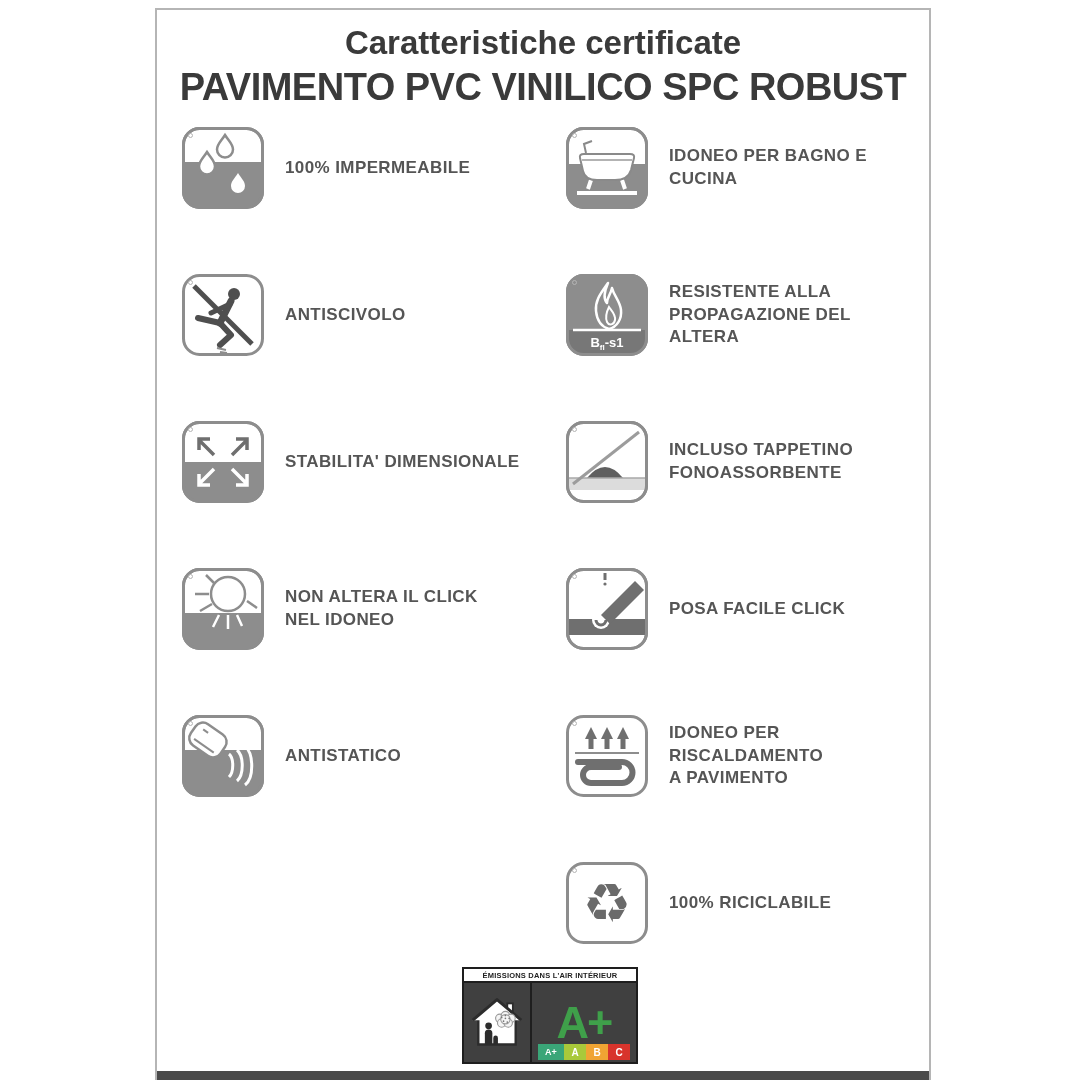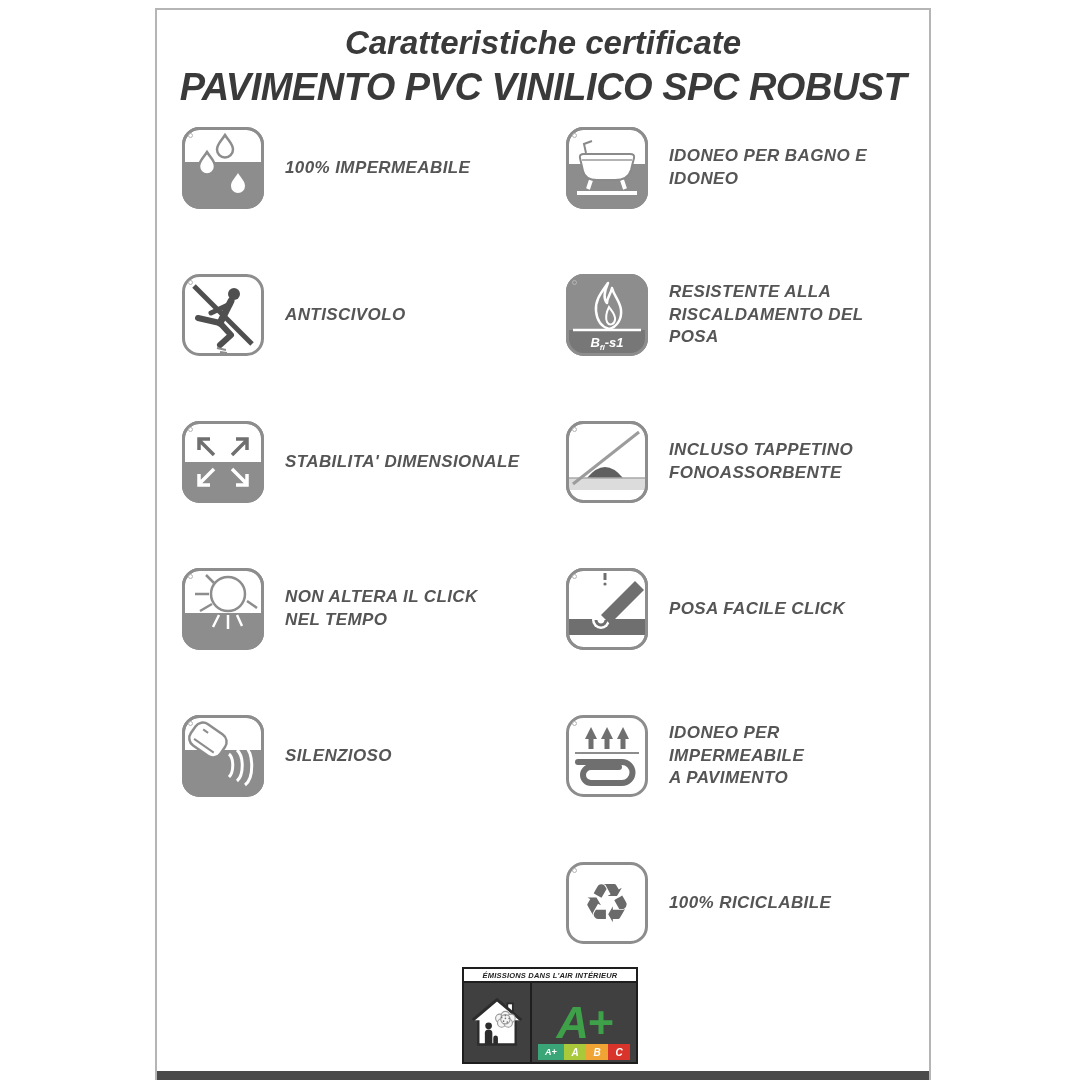--- a/index.html
+++ b/index.html
@@ -4,7 +4,7 @@
 <style>
   html,body{margin:0;padding:0;background:#fff;}
   .canvas{position:relative;width:1080px;height:1080px;background:#fff;overflow:hidden;
-          font-family:"Liberation Sans",sans-serif;font-style:italic;}
+          font-family:"Liberation Sans",sans-serif;}
   .frame{position:absolute;left:155px;top:8px;width:776px;height:1072px;
          border:2px solid #b5b5b5;border-bottom:none;box-sizing:border-box;background:#fff;}
   .bottom-bar{position:absolute;left:157px;bottom:0;width:772px;height:9px;background:#4a4a4a;}

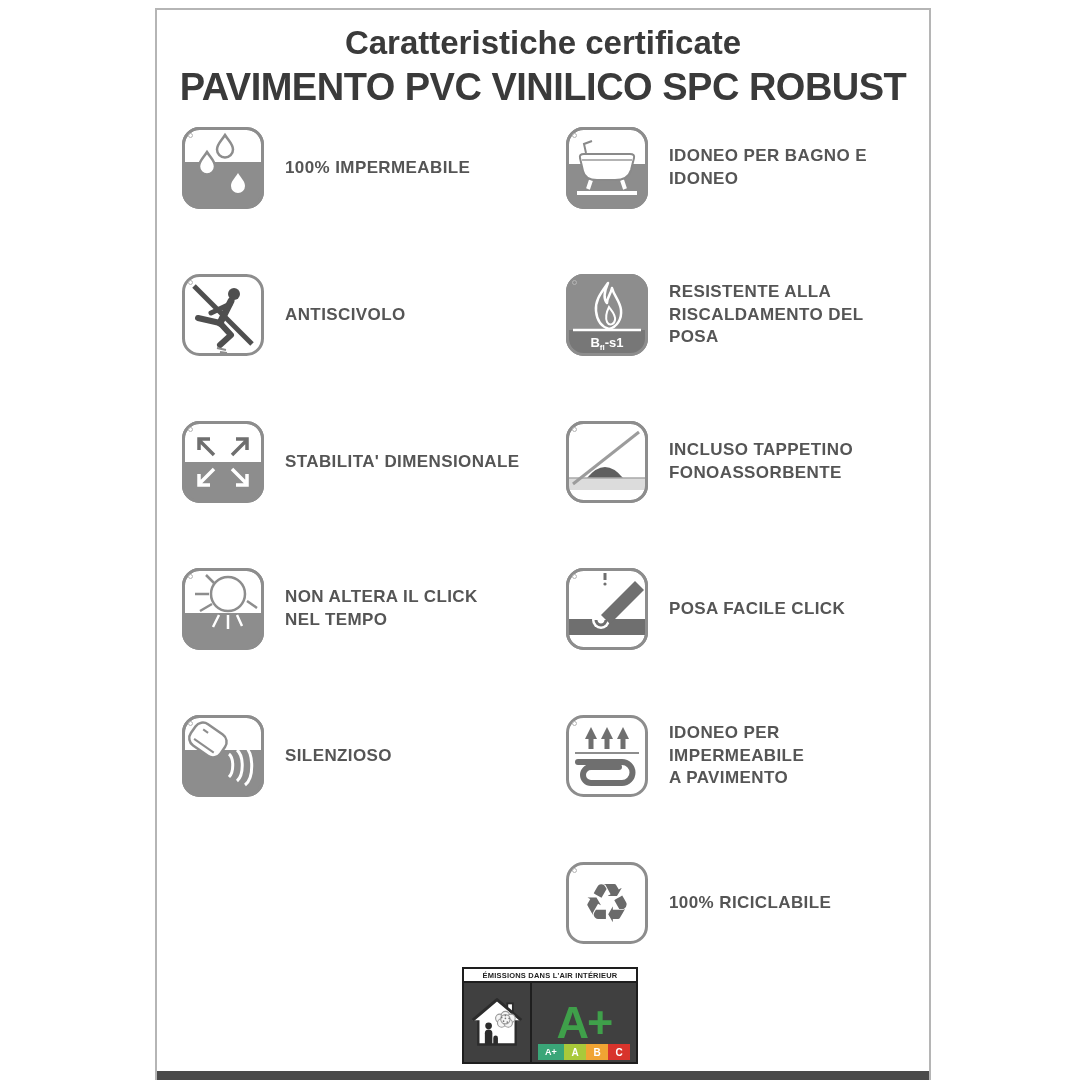--- a/index.html
+++ b/index.html
@@ -191,7 +191,7 @@
           </svg></div>
         <div class="feature-label">
           <div class="line">IDONEO PER BAGNO E</div>
-          <div class="line">IDONEO</div>
+          <div class="line">CUCINA</div>
         </div>
       </div>
       <div class="feature-row">

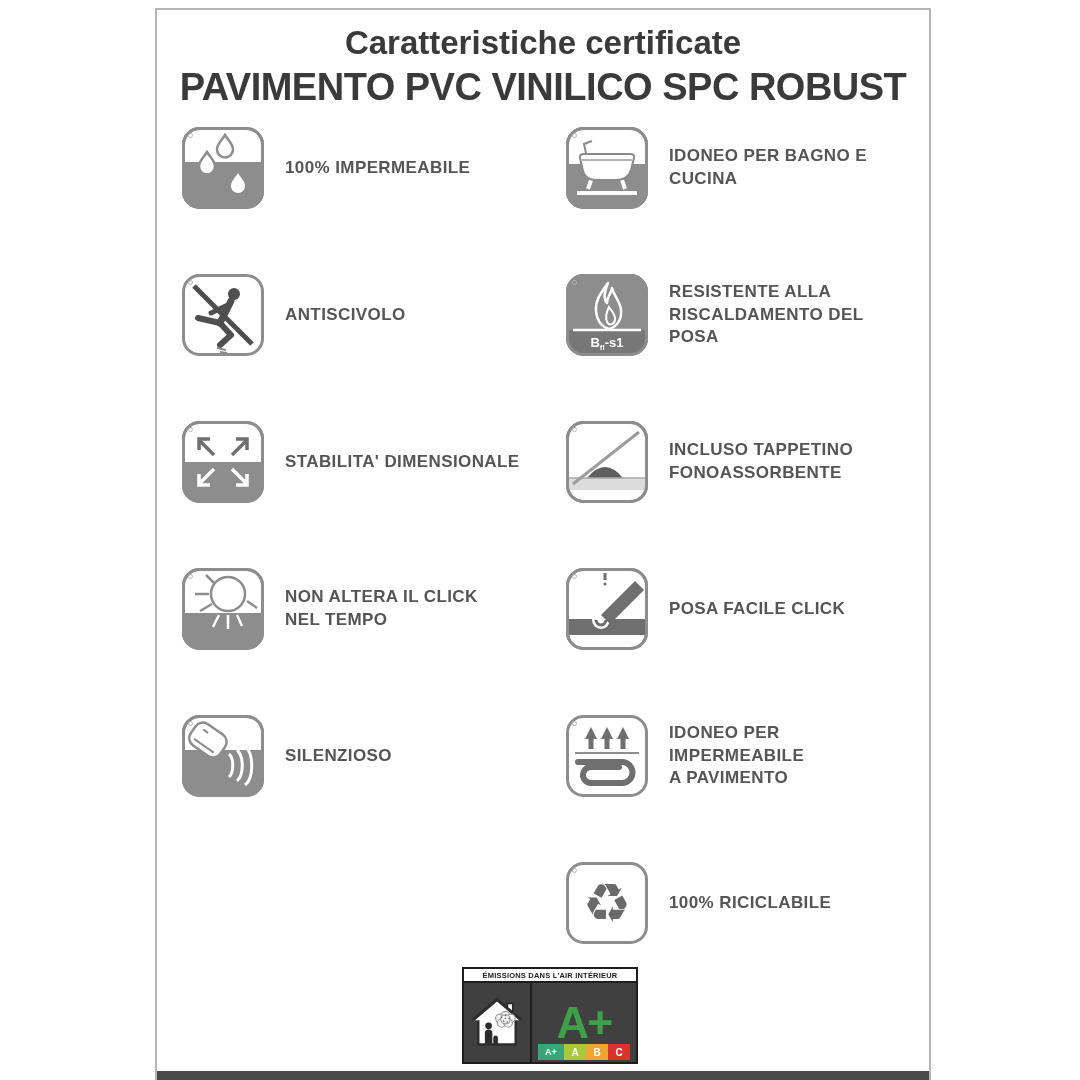--- a/index.html
+++ b/index.html
@@ -215,7 +215,7 @@
           </svg></div>
         <div class="feature-label">
           <div class="line">RESISTENTE ALLA</div>
-          <div class="line">RISCALDAMENTO DEL</div>
+          <div class="line">PROPAGAZIONE DEL</div>
           <div class="line">POSA</div>
         </div>
       </div>

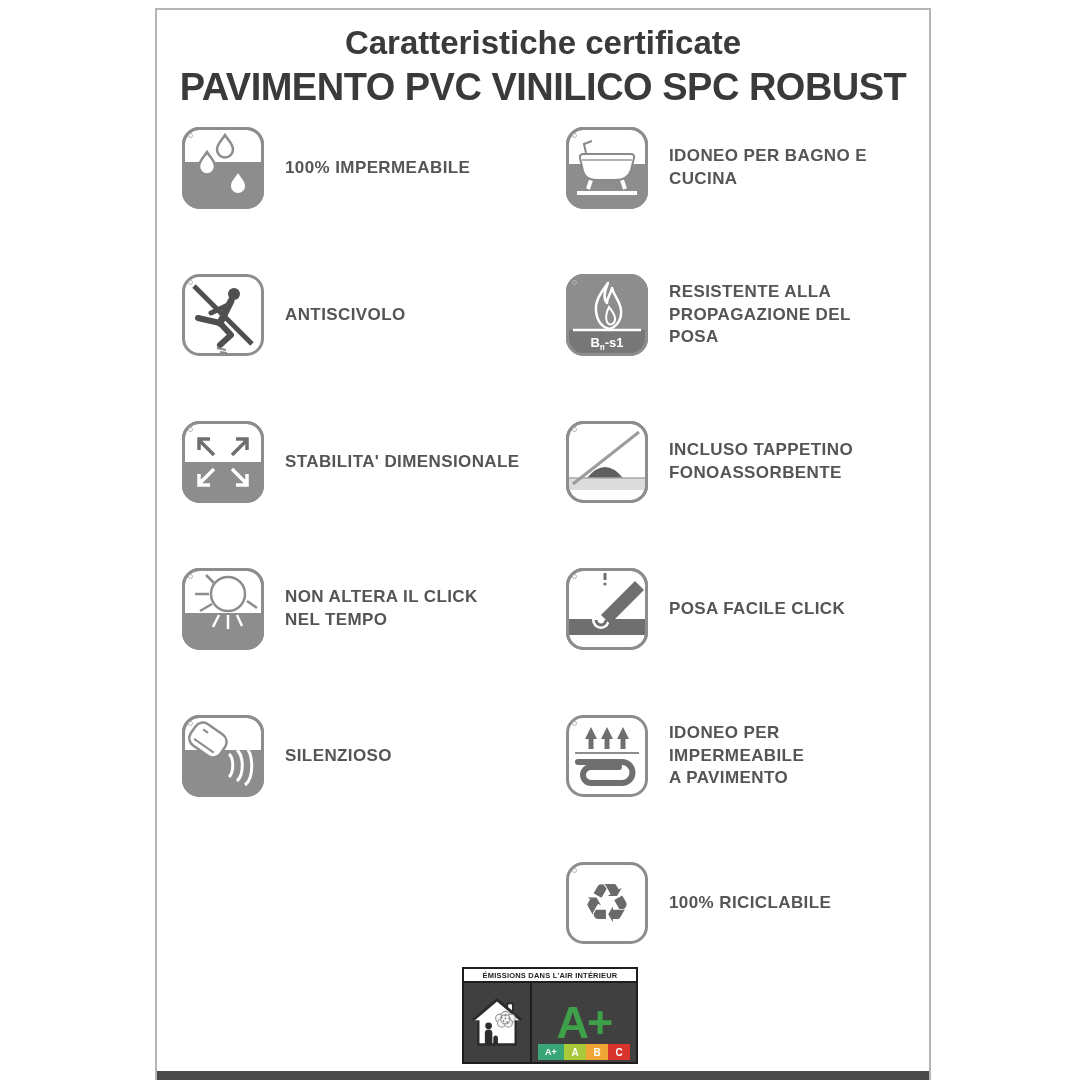--- a/index.html
+++ b/index.html
@@ -216,7 +216,7 @@
         <div class="feature-label">
           <div class="line">RESISTENTE ALLA</div>
           <div class="line">PROPAGAZIONE DEL</div>
-          <div class="line">POSA</div>
+          <div class="line">ALTERA</div>
         </div>
       </div>
       <div class="feature-row">

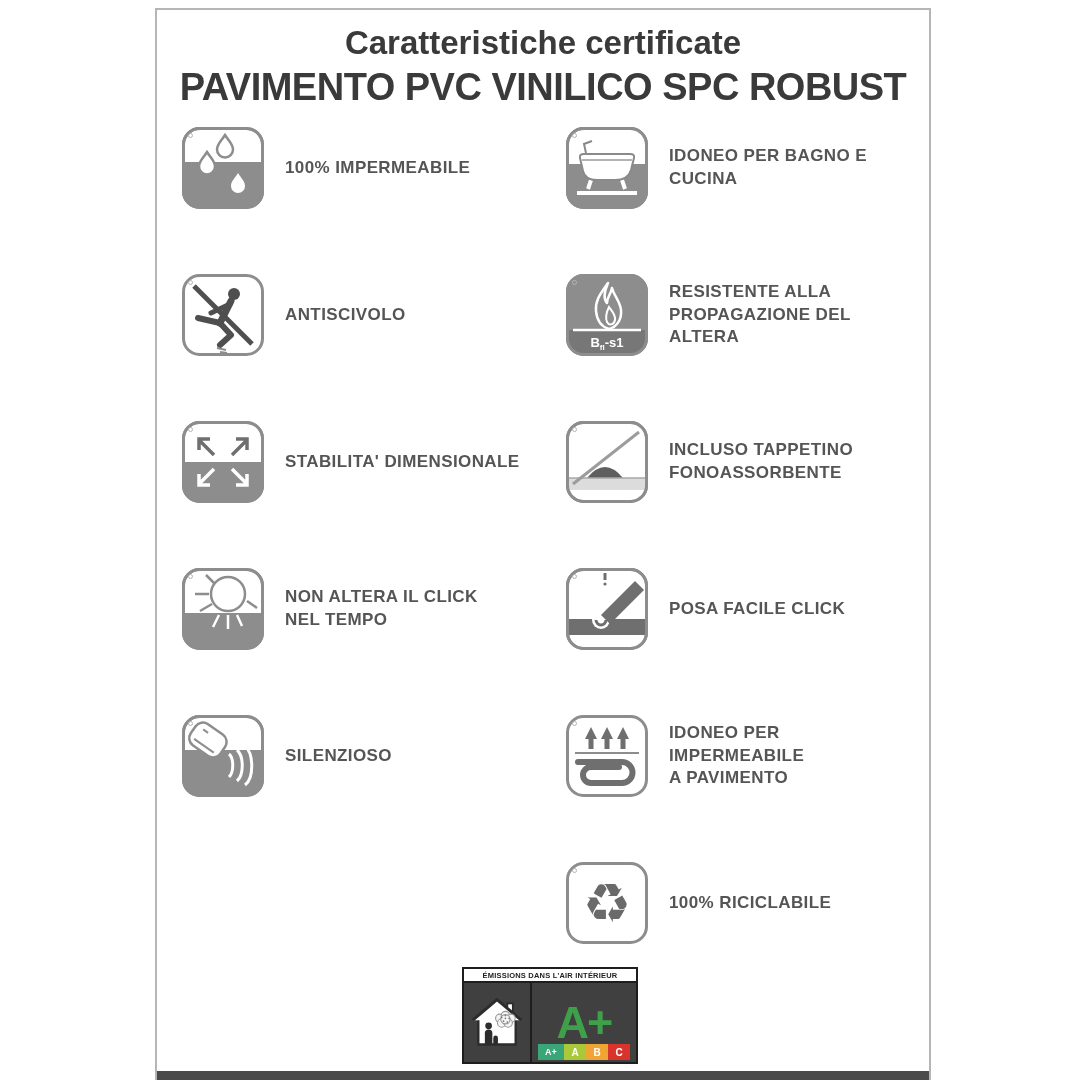--- a/index.html
+++ b/index.html
@@ -137,7 +137,7 @@
           </svg></div>
         <div class="feature-label">
           <div class="line">NON ALTERA IL CLICK</div>
-          <div class="line">NEL TEMPO</div>
+          <div class="line">NEL IDONEO</div>
         </div>
       </div>
       <div class="feature-row">

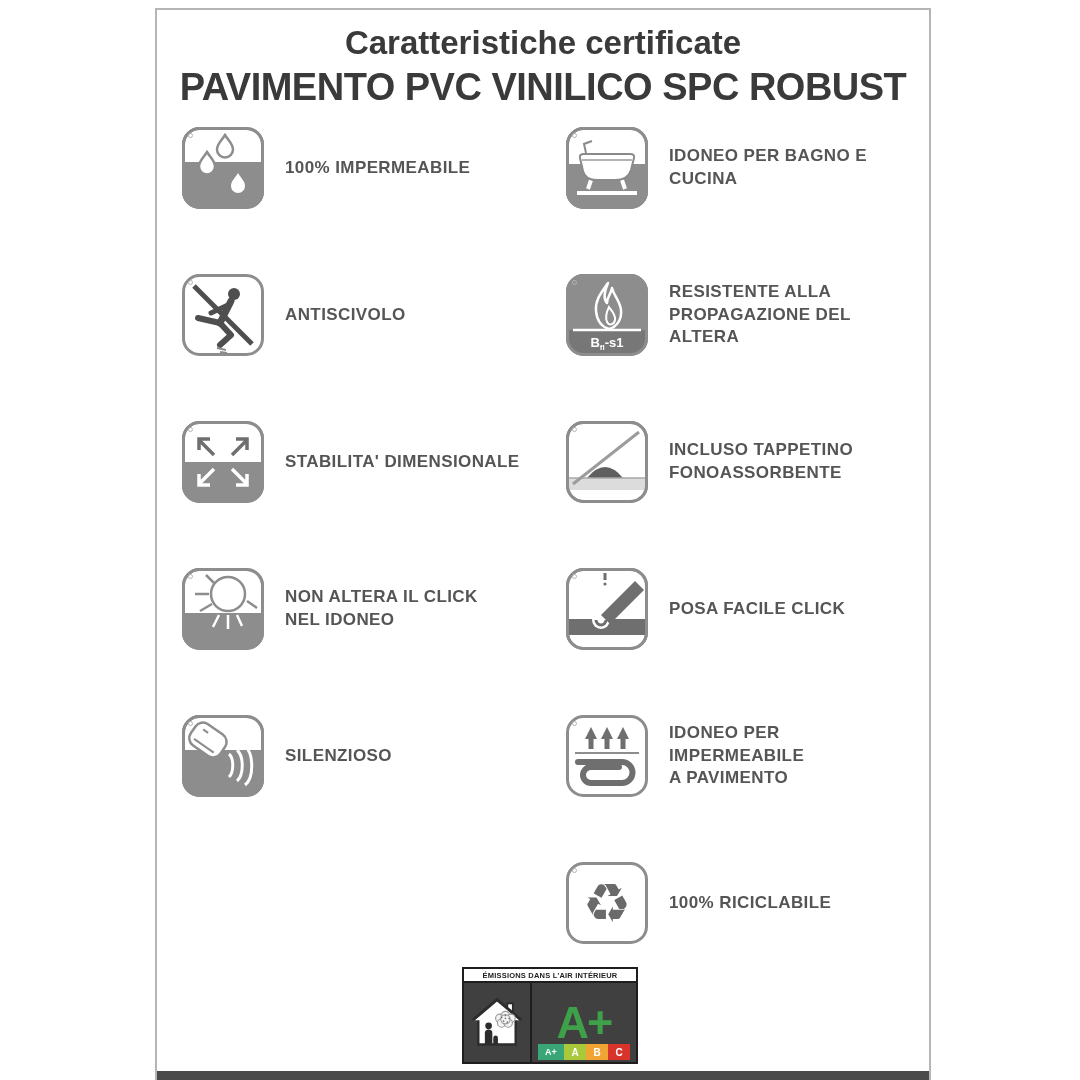--- a/index.html
+++ b/index.html
@@ -165,7 +165,7 @@
             <circle cx="9.5" cy="9.5" r="2" fill="none" stroke="#b5b5b5" stroke-width="1"></circle>
           </svg></div>
         <div class="feature-label">
-          <div class="line">SILENZIOSO</div>
+          <div class="line">ANTISTATICO</div>
         </div>
       </div>
     </div>

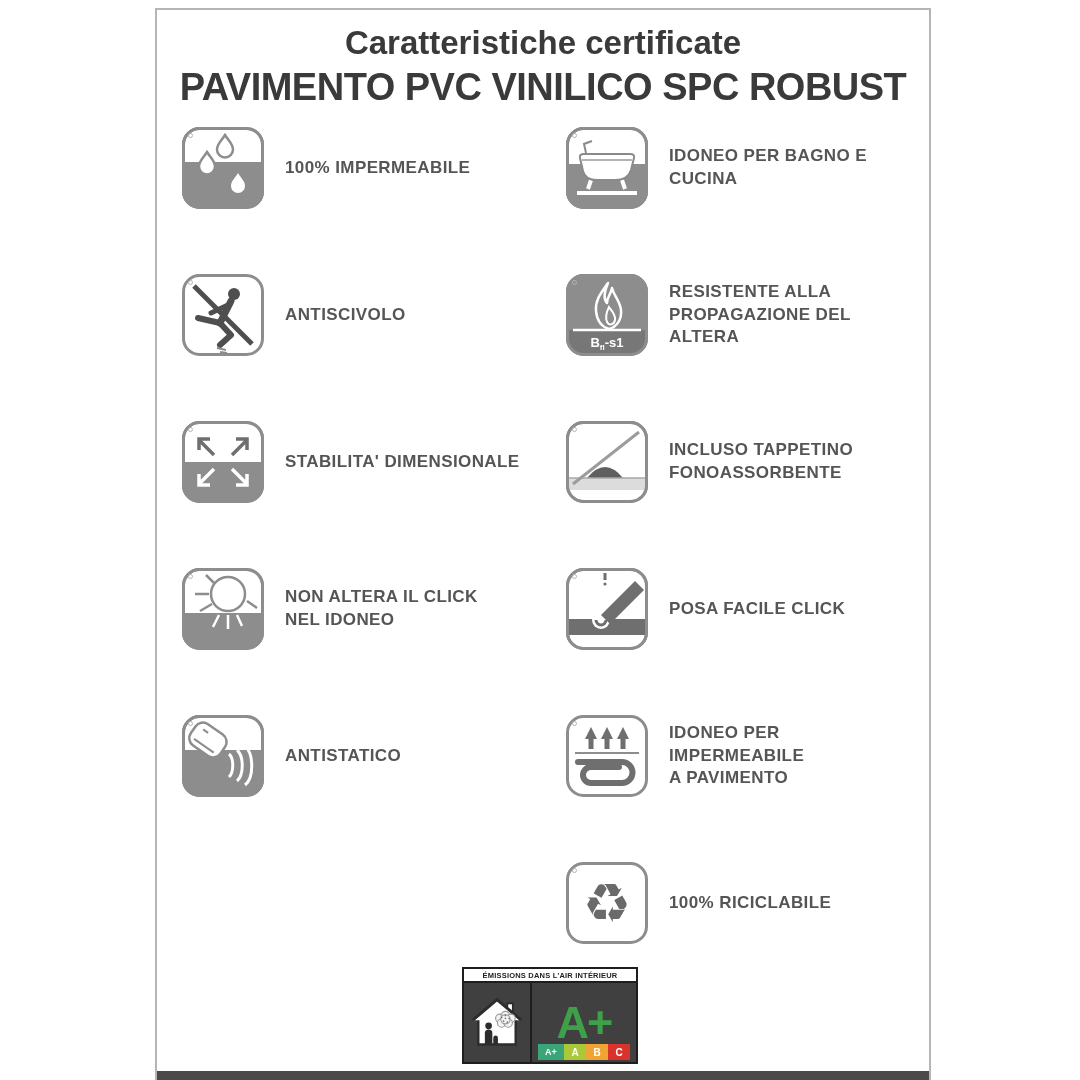--- a/index.html
+++ b/index.html
@@ -281,7 +281,7 @@
           </svg></div>
         <div class="feature-label">
           <div class="line">IDONEO PER</div>
-          <div class="line">IMPERMEABILE</div>
+          <div class="line">RISCALDAMENTO</div>
           <div class="line">A PAVIMENTO</div>
         </div>
       </div>

